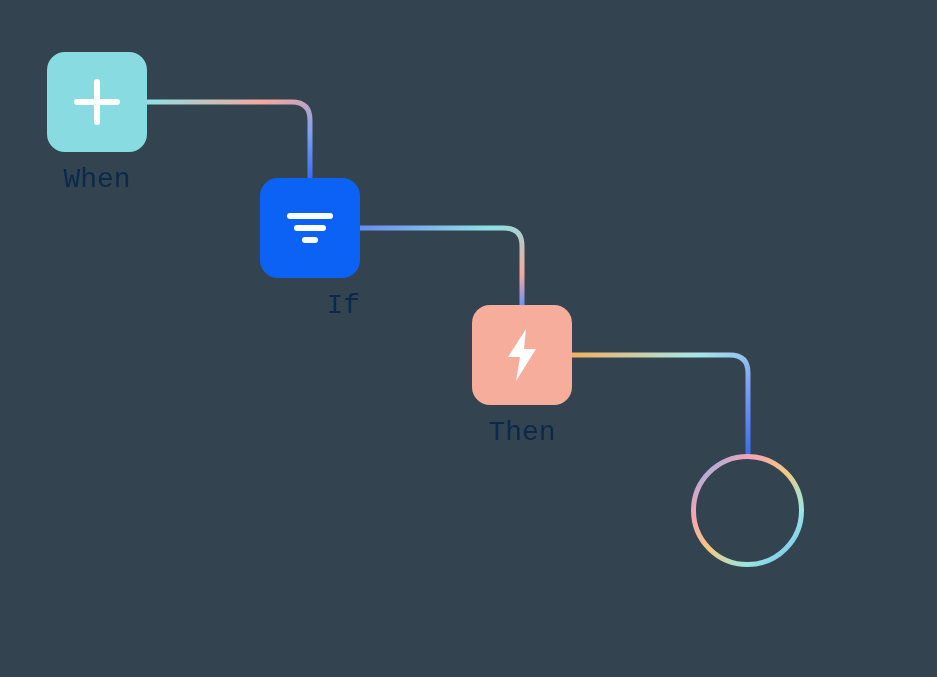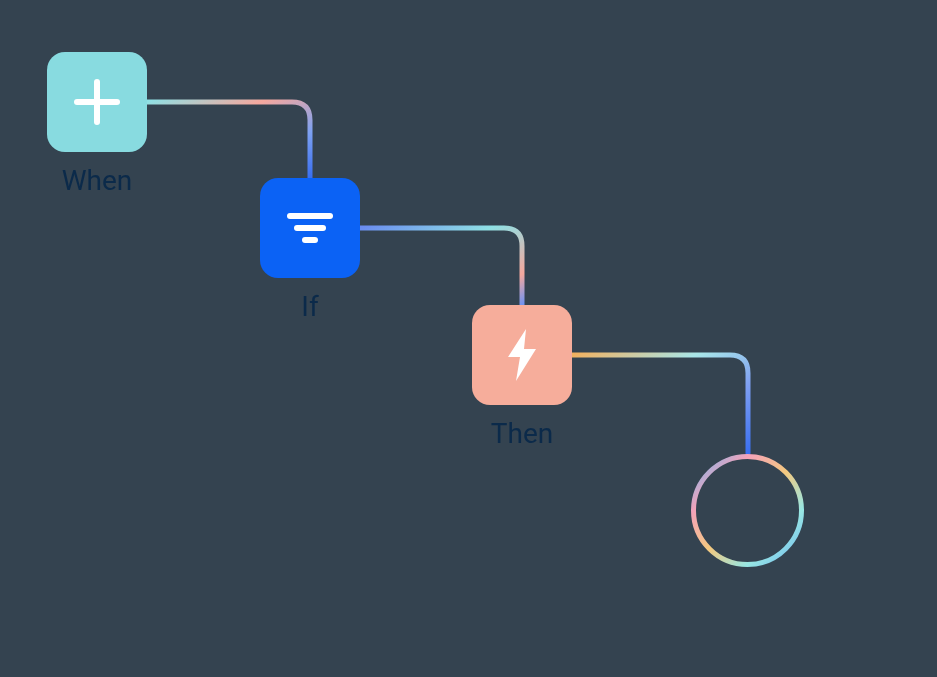--- a/index.html
+++ b/index.html
@@ -14,6 +14,7 @@
     position: relative;
     width: 937px;
     height: 677px;
+    font-family: Liberation Mono, monospace;
   }
   .connectors {
     position: absolute;

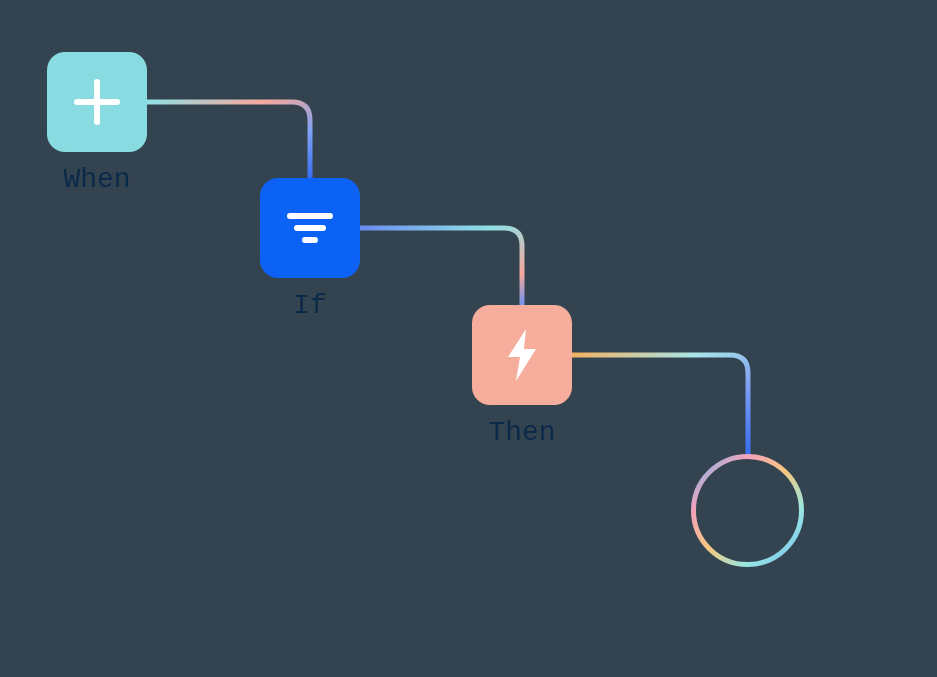--- a/index.html
+++ b/index.html
@@ -43,7 +43,7 @@
   .l-when { left: 47px; top: 164px; width: 100px; }
   
   .n-if { left: 260px; top: 178px; background: #0b62f5; }
-  .l-if { left: 260px; top: 290px; width: 100px; }
+  .l-if { left: 260px; top: 290px; width: 100px; text-align: right; }
   
   .n-then { left: 472px; top: 305px; background: #f6ad9b; }
   .l-then { left: 472px; top: 417px; width: 100px; text-align: center; }

